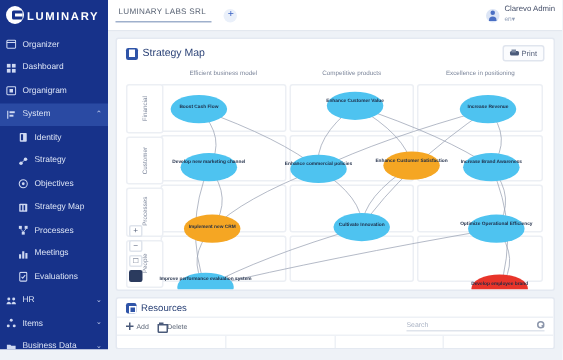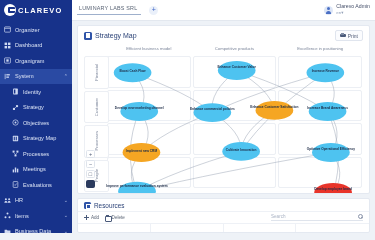--- a/index.html
+++ b/index.html
@@ -317,7 +317,7 @@
   <aside id="sidebar">
     <div class="brand">
       <div class="brand-mark"></div>
-      <div class="brand-text">CLAREVO</div>
+      <div class="brand-text">LUMINARY</div>
     </div>
     <nav class="nav" id="nav">
         <div class="nav-item">

